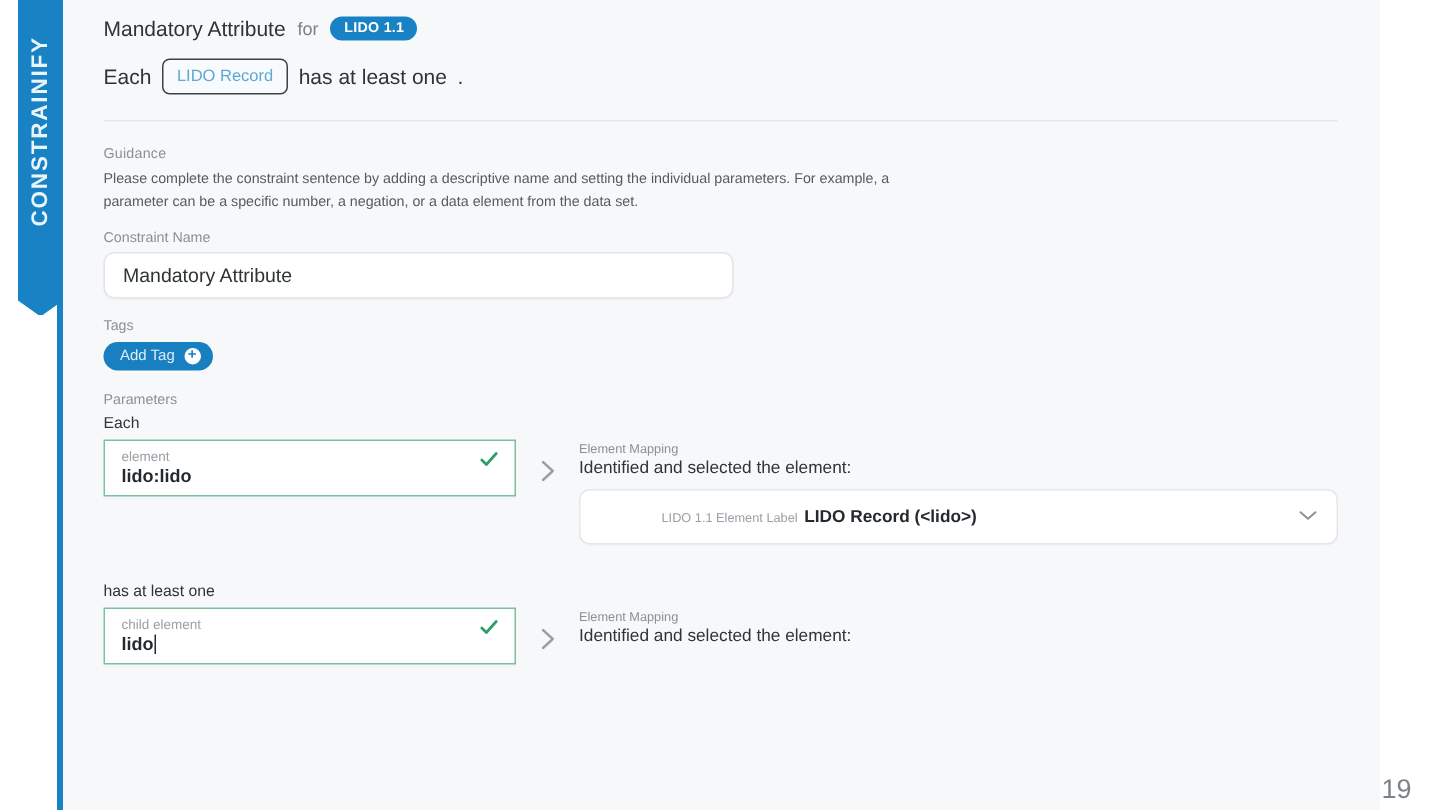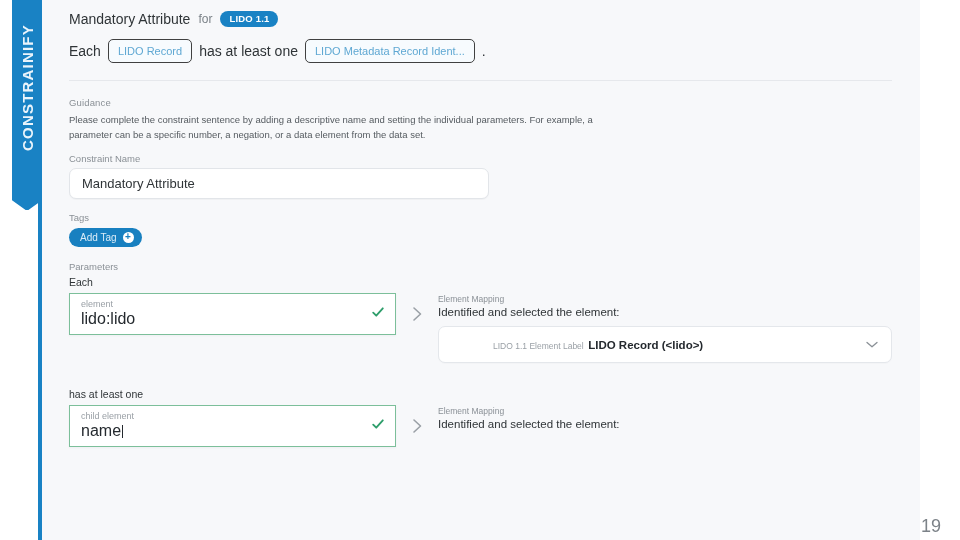--- a/index.html
+++ b/index.html
@@ -190,7 +190,6 @@
         <span class="sentence-word">Each</span>
         <span class="chip-outline">LIDO Record</span>
         <span class="sentence-word">has at least one</span>
-        <span class="chip-outline wide">LIDO Metadata Record Ident...</span>
         <span class="sentence-word">.</span>
       </div>
     </div>

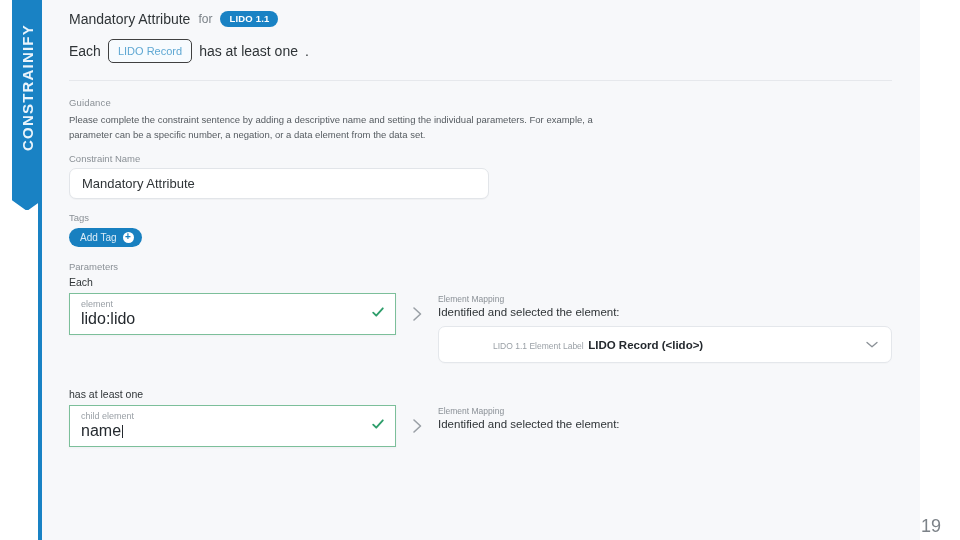--- a/index.html
+++ b/index.html
@@ -124,11 +124,11 @@
     margin-bottom: 3px;
   }
   .param-input {
-    width: 327px; min-height: 38px;
+    width: 275px; min-height: 38px;
     background: #ffffff;
     border: 1.5px solid #7cbf9a; border-radius: 0;
     padding: 5px 10px 6px 11px;
-    display: flex; align-items: center; justify-content: space-between;
+    display: flex; align-items: flex-start; justify-content: space-between;
     box-shadow: 0 1px 2px rgba(16,24,40,.04);
   }
   .param-input .stack { display: flex; flex-direction: column; gap: 1px; }

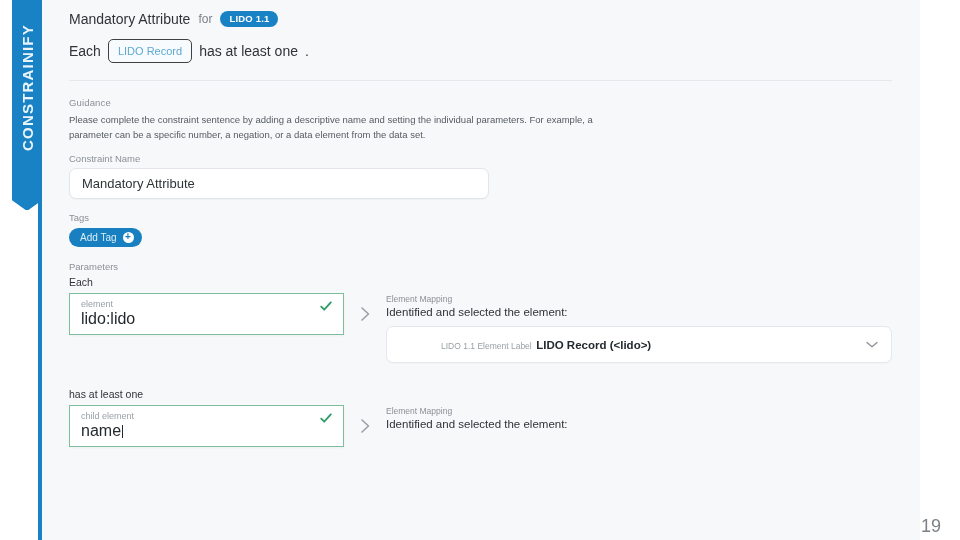--- a/index.html
+++ b/index.html
@@ -134,7 +134,7 @@
   .param-input .stack { display: flex; flex-direction: column; gap: 1px; }
   .param-floating-label { font-size: 9px; color: #9aa0a6; }
   .param-value {
-    font-size: 16px; color: #24292e; font-weight: 400;
+    font-size: 12px; color: #24292e; font-weight: 700;
     display: flex; align-items: center;
   }
   .caret {

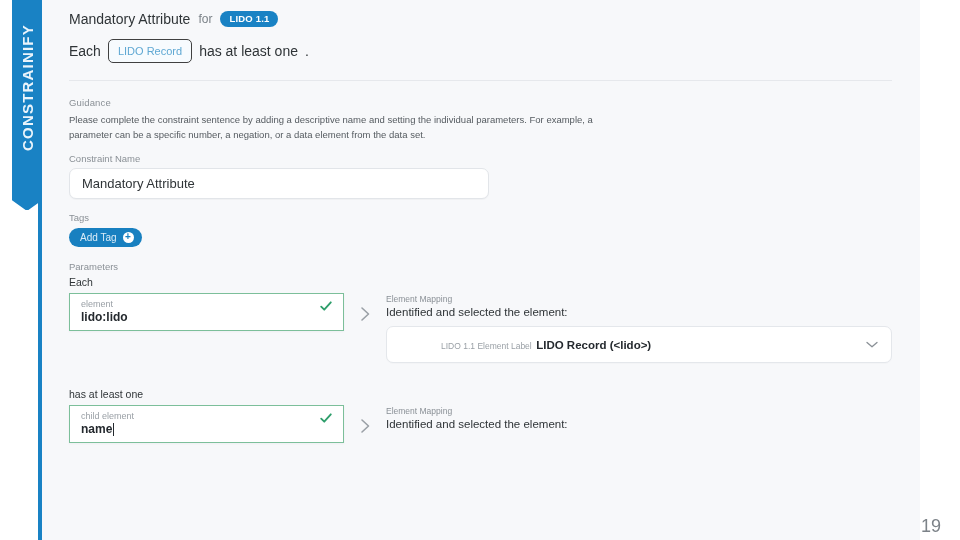--- a/index.html
+++ b/index.html
@@ -262,7 +262,7 @@
               <span class="stack">
                 <span class="param-floating-label">child element</span>
                 <span class="param-value">
-                    <span>name</span>
+                    <span>lido</span>
                     <span class="caret"></span>
                   </span>
               </span>

